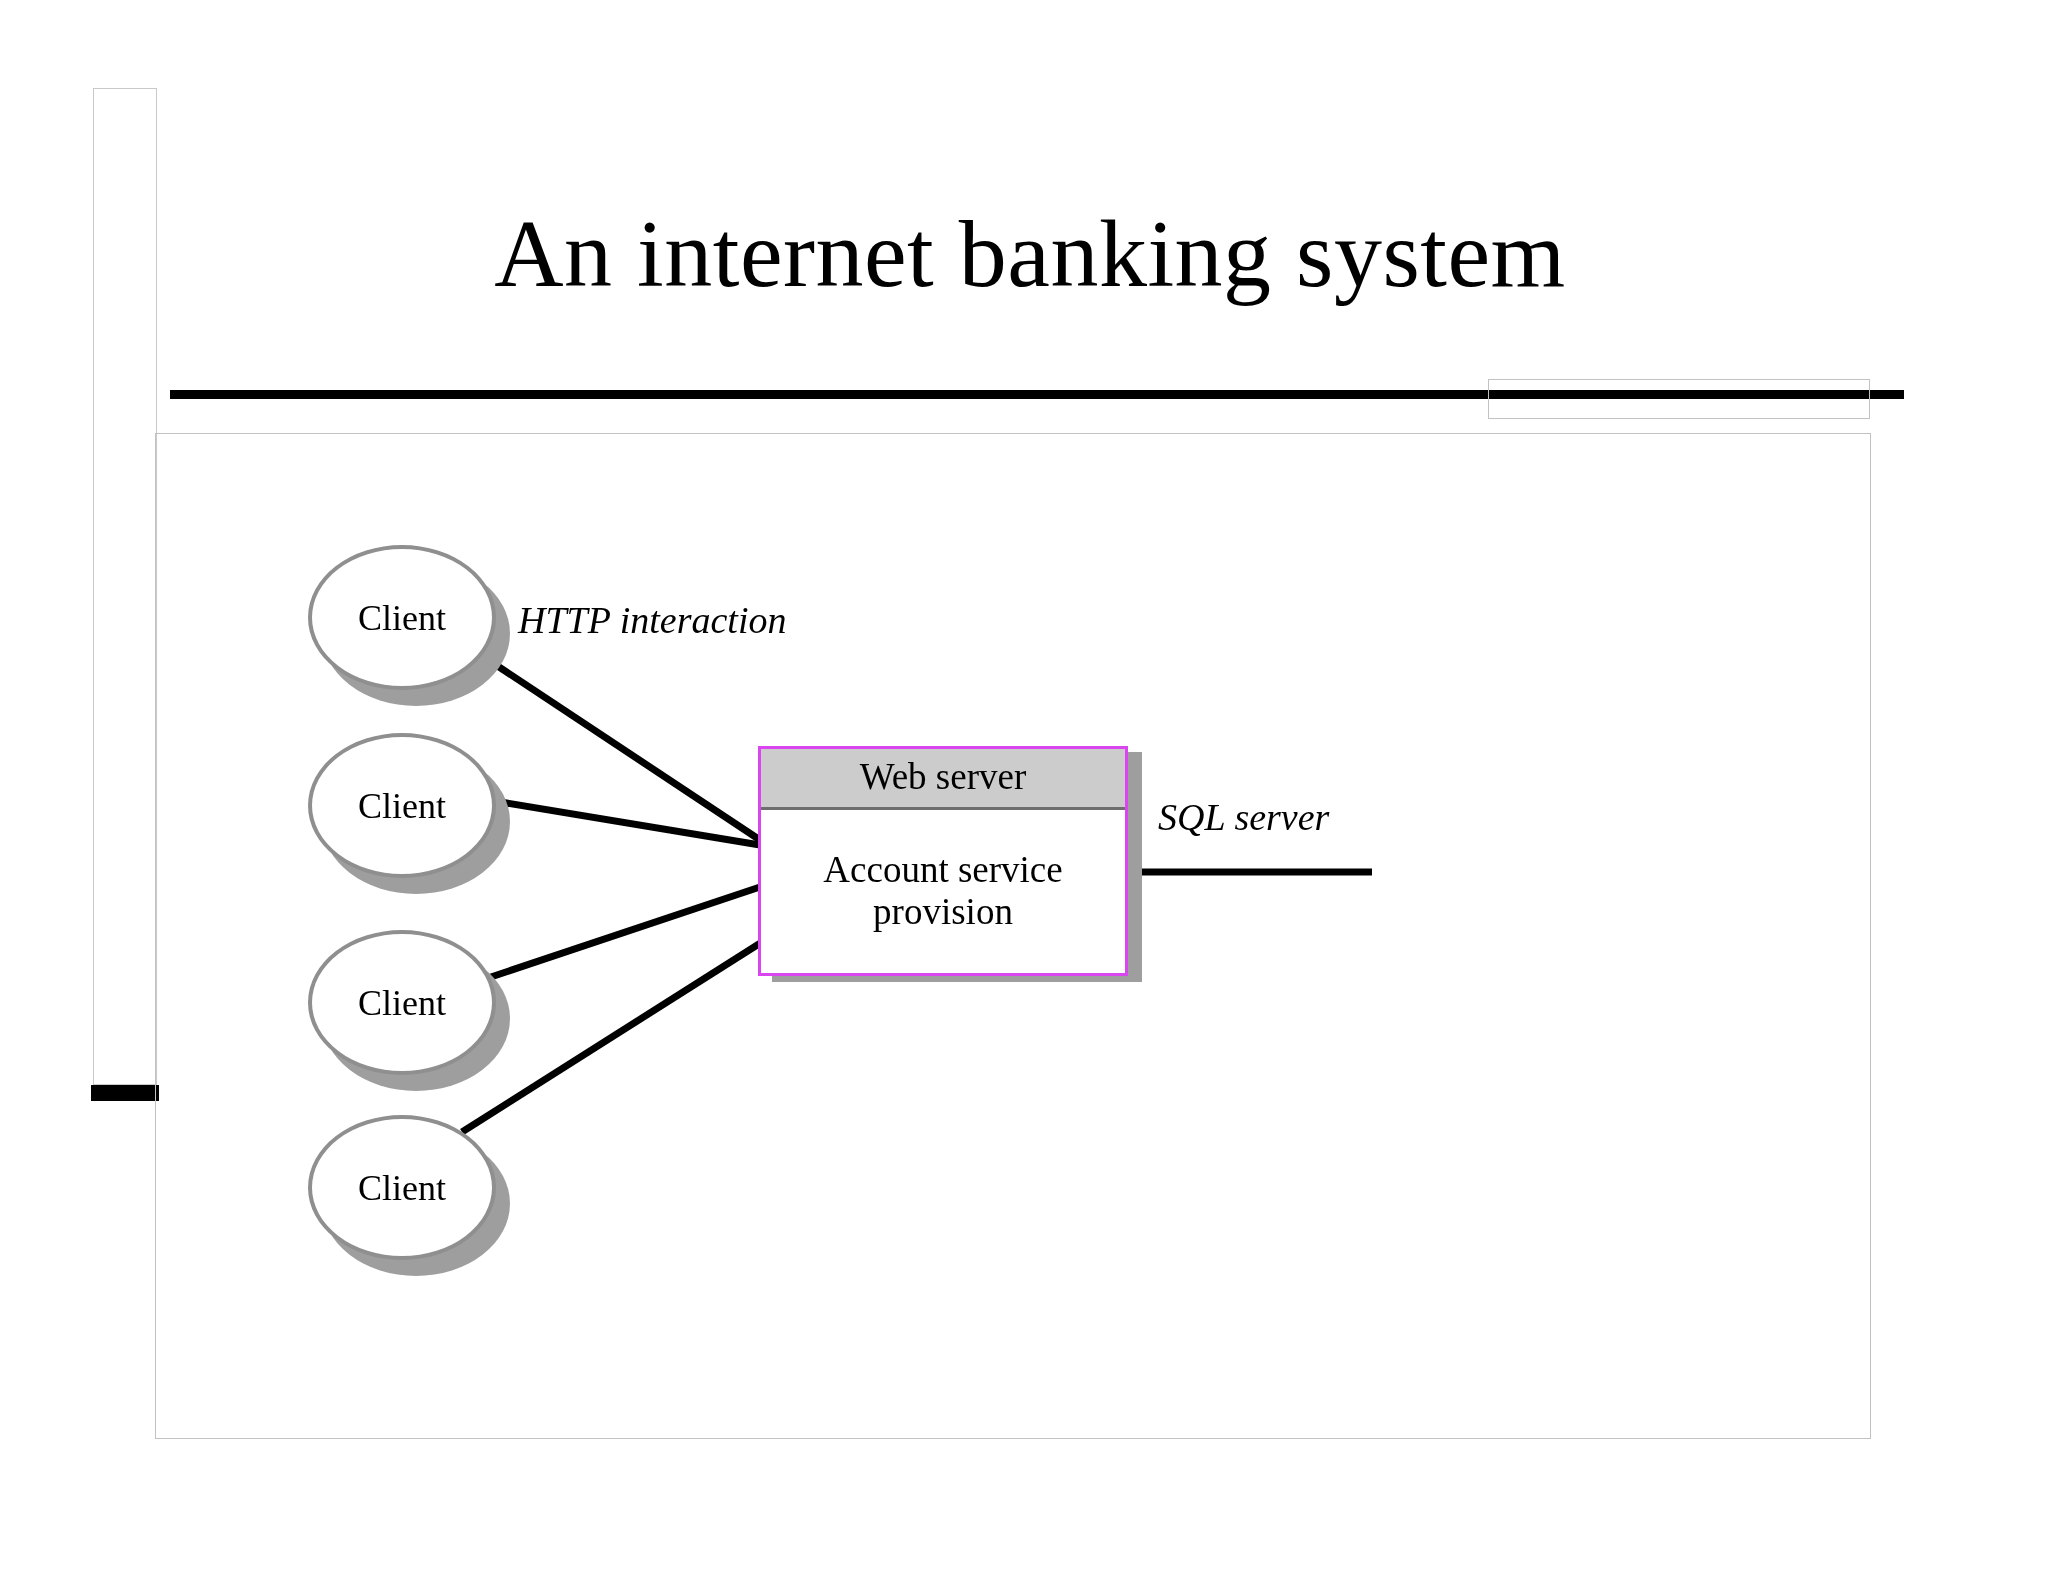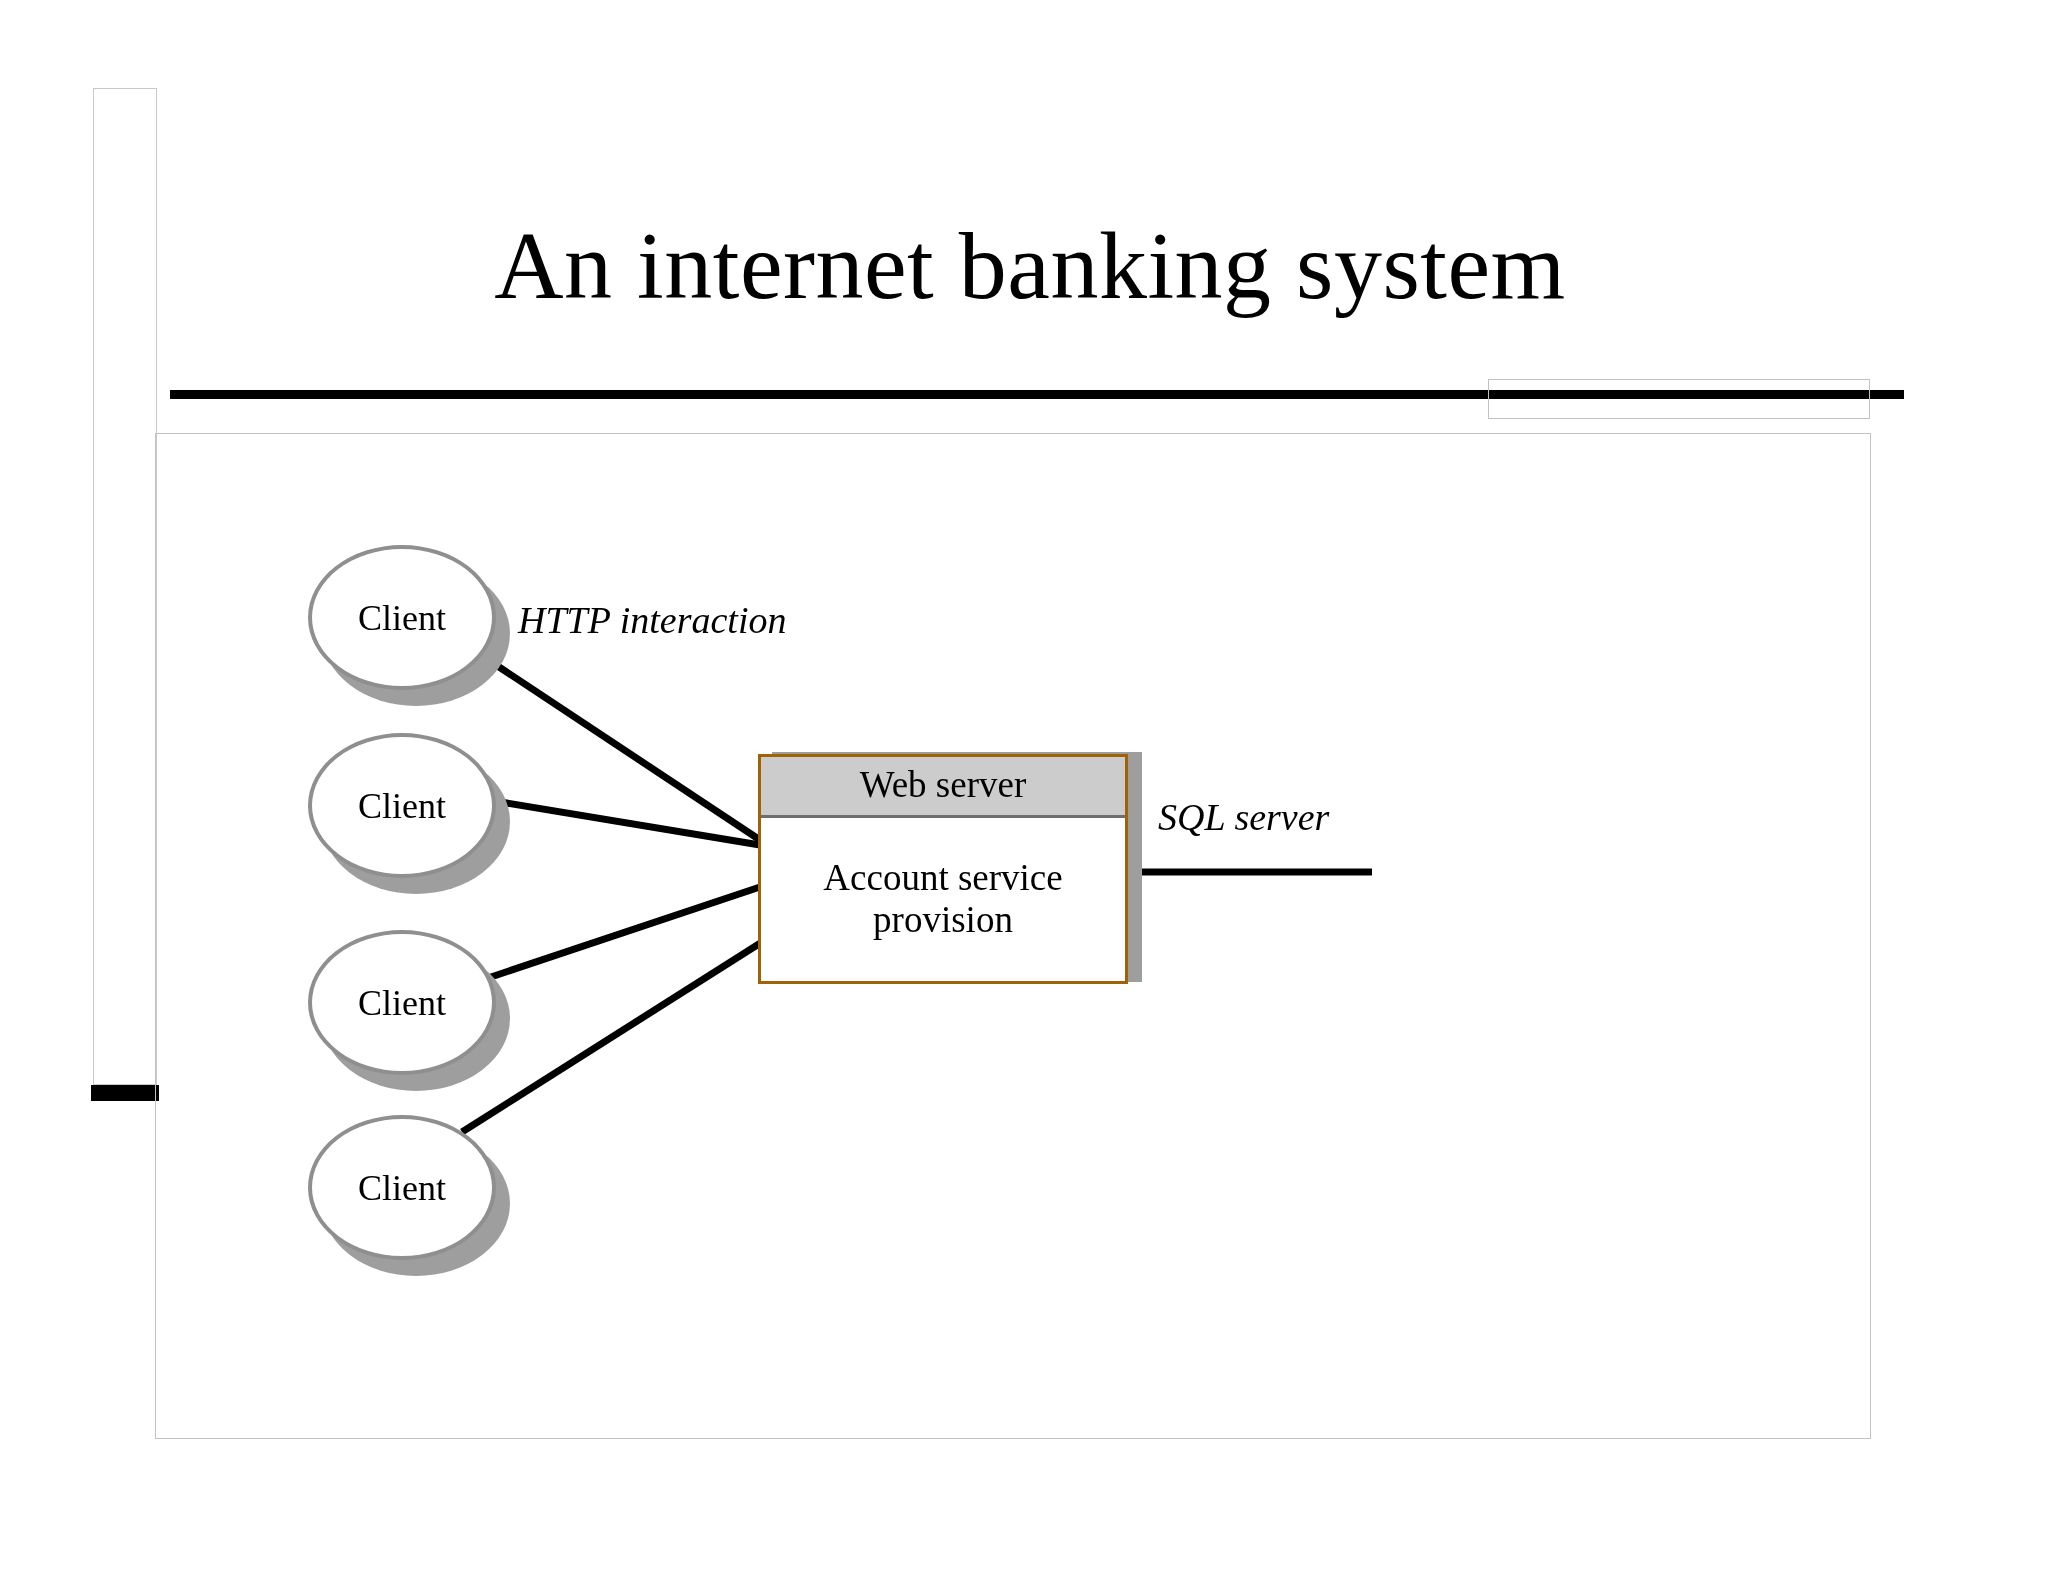--- a/index.html
+++ b/index.html
@@ -70,7 +70,7 @@
   .slide-title {
     position: absolute;
     left: 180px;
-    top: 216px;
+    top: 204px;
     width: 1700px;
     text-align: center;
     font-size: 96px;

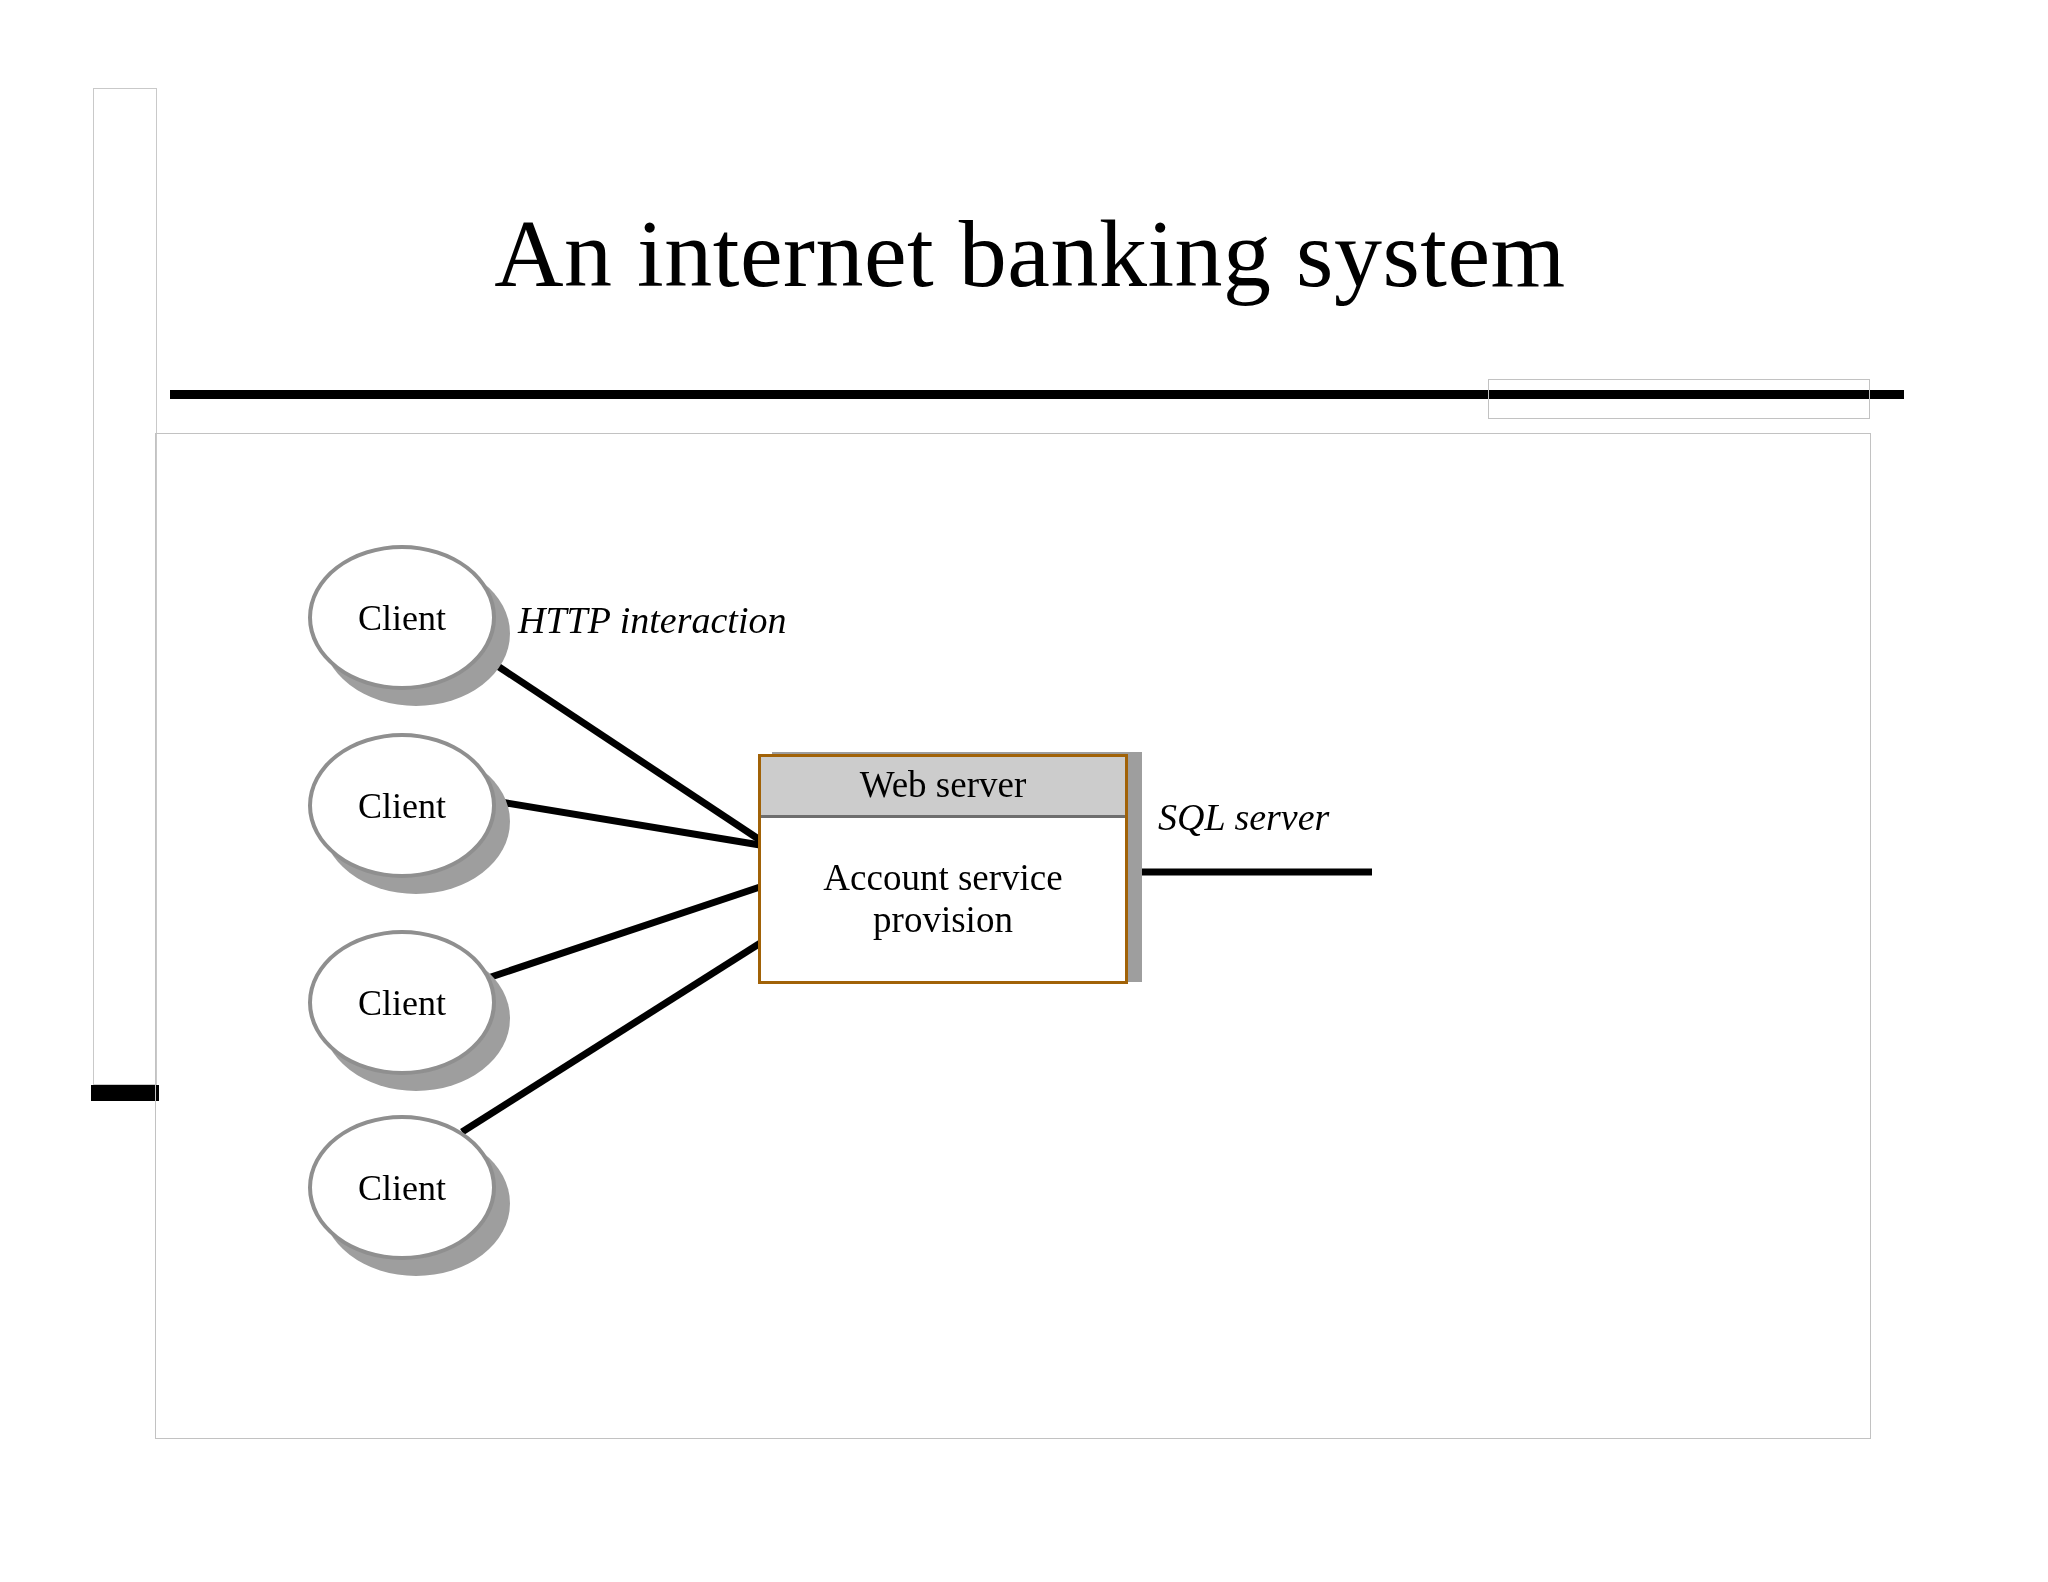--- a/index.html
+++ b/index.html
@@ -146,11 +146,11 @@
   .server-box {
     position: absolute;
     left: 0;
-    top: 16px;
+    top: 8px;
     width: 100%;
     height: 100%;
     background: #ffffff;
-    border: 3px solid #a16207;
+    border: 3px solid #d946ef;
     box-sizing: border-box;
     display: flex;
     flex-direction: column;

